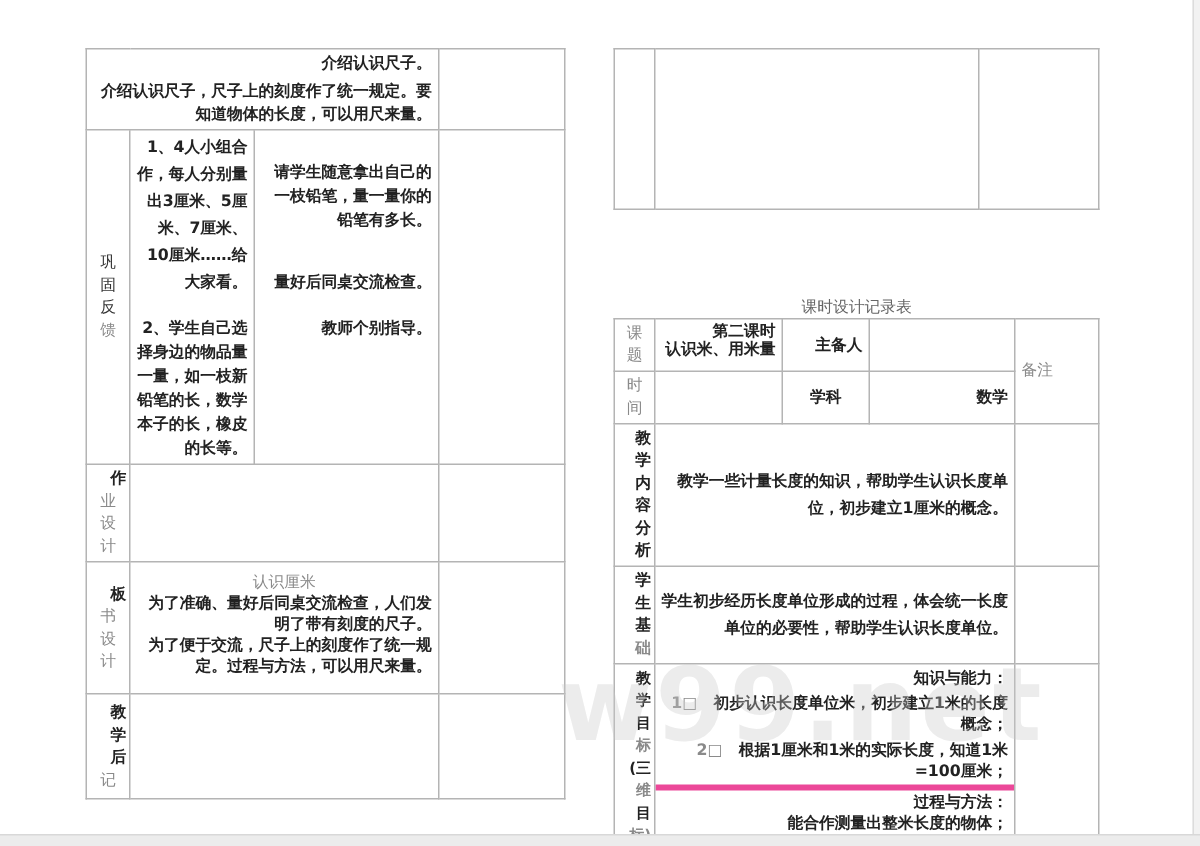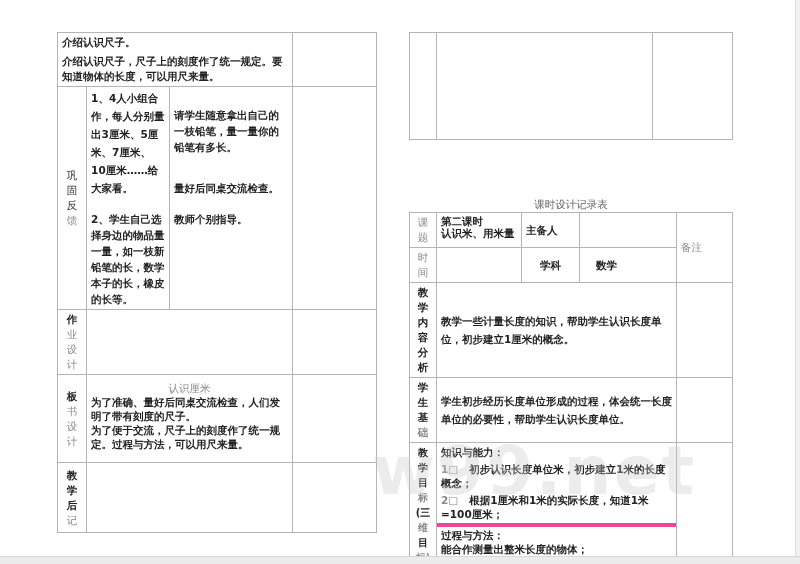--- a/index.html
+++ b/index.html
@@ -23,7 +23,7 @@
   .vert { text-align:center; padding:2px 2px; }
   .vert span { display:block; line-height:15px; }
   .faint { color:#8a8a8a; }
-  .bold { font-weight:bold; color:#222; }
+  .bold { font-weight:bold; color:#222;text-align:right; }
   .center { text-align:center; }
   .mid { vertical-align:middle; }
   .title-caption {

